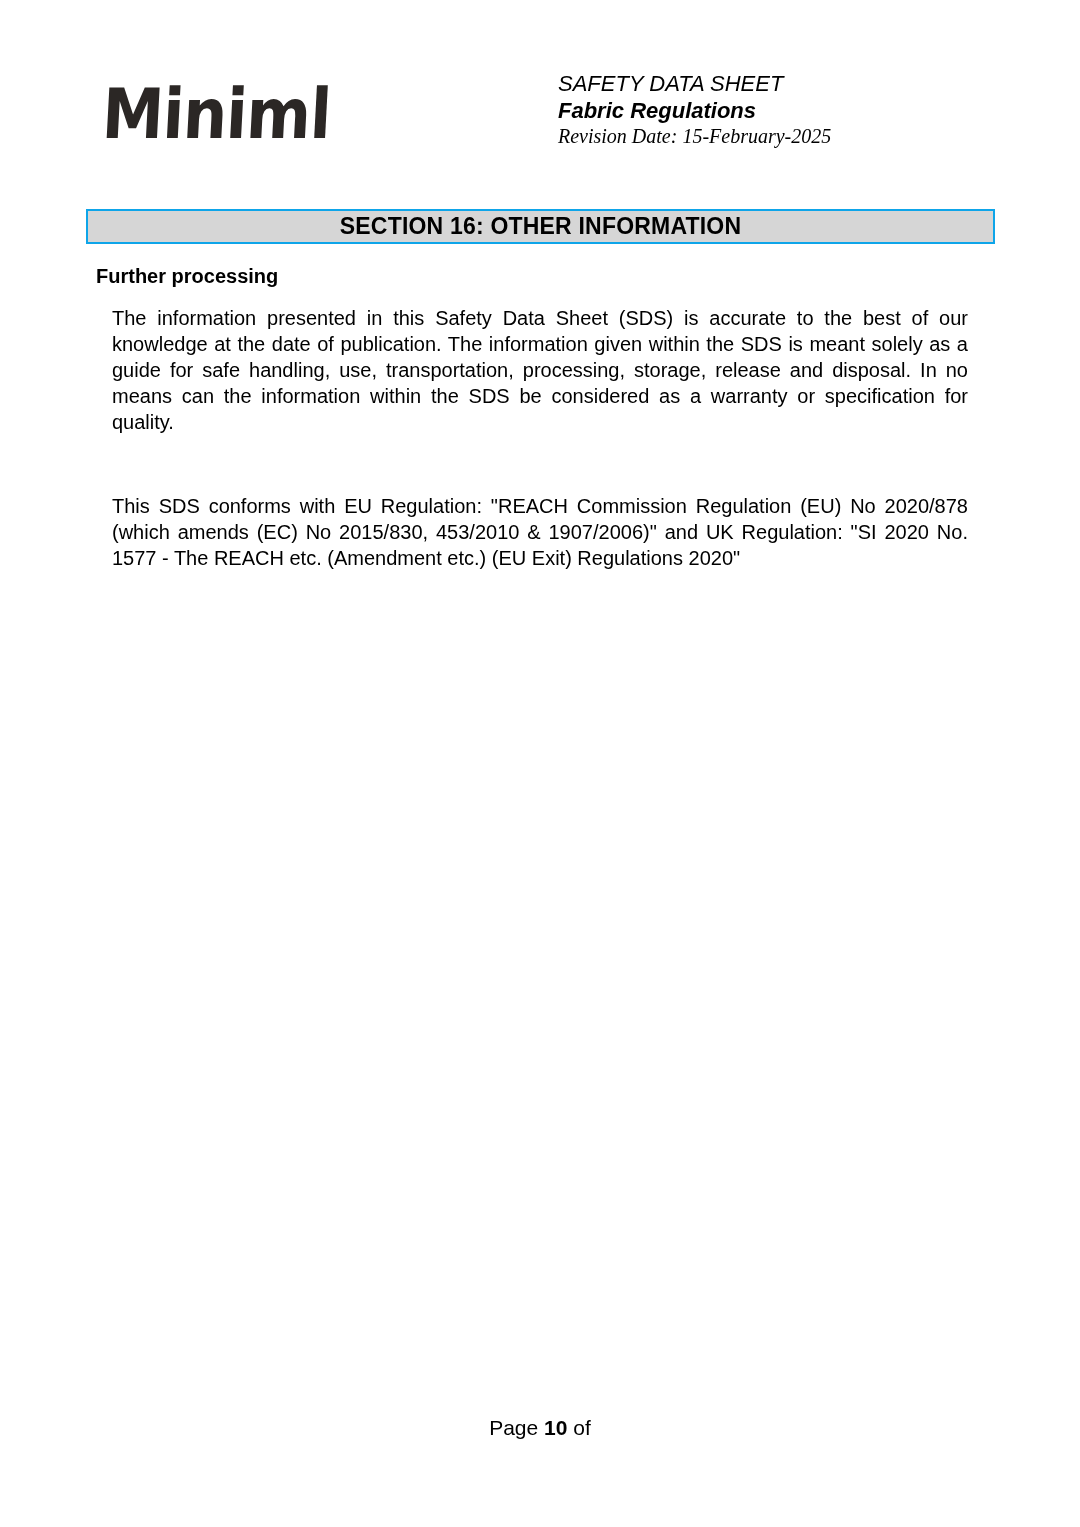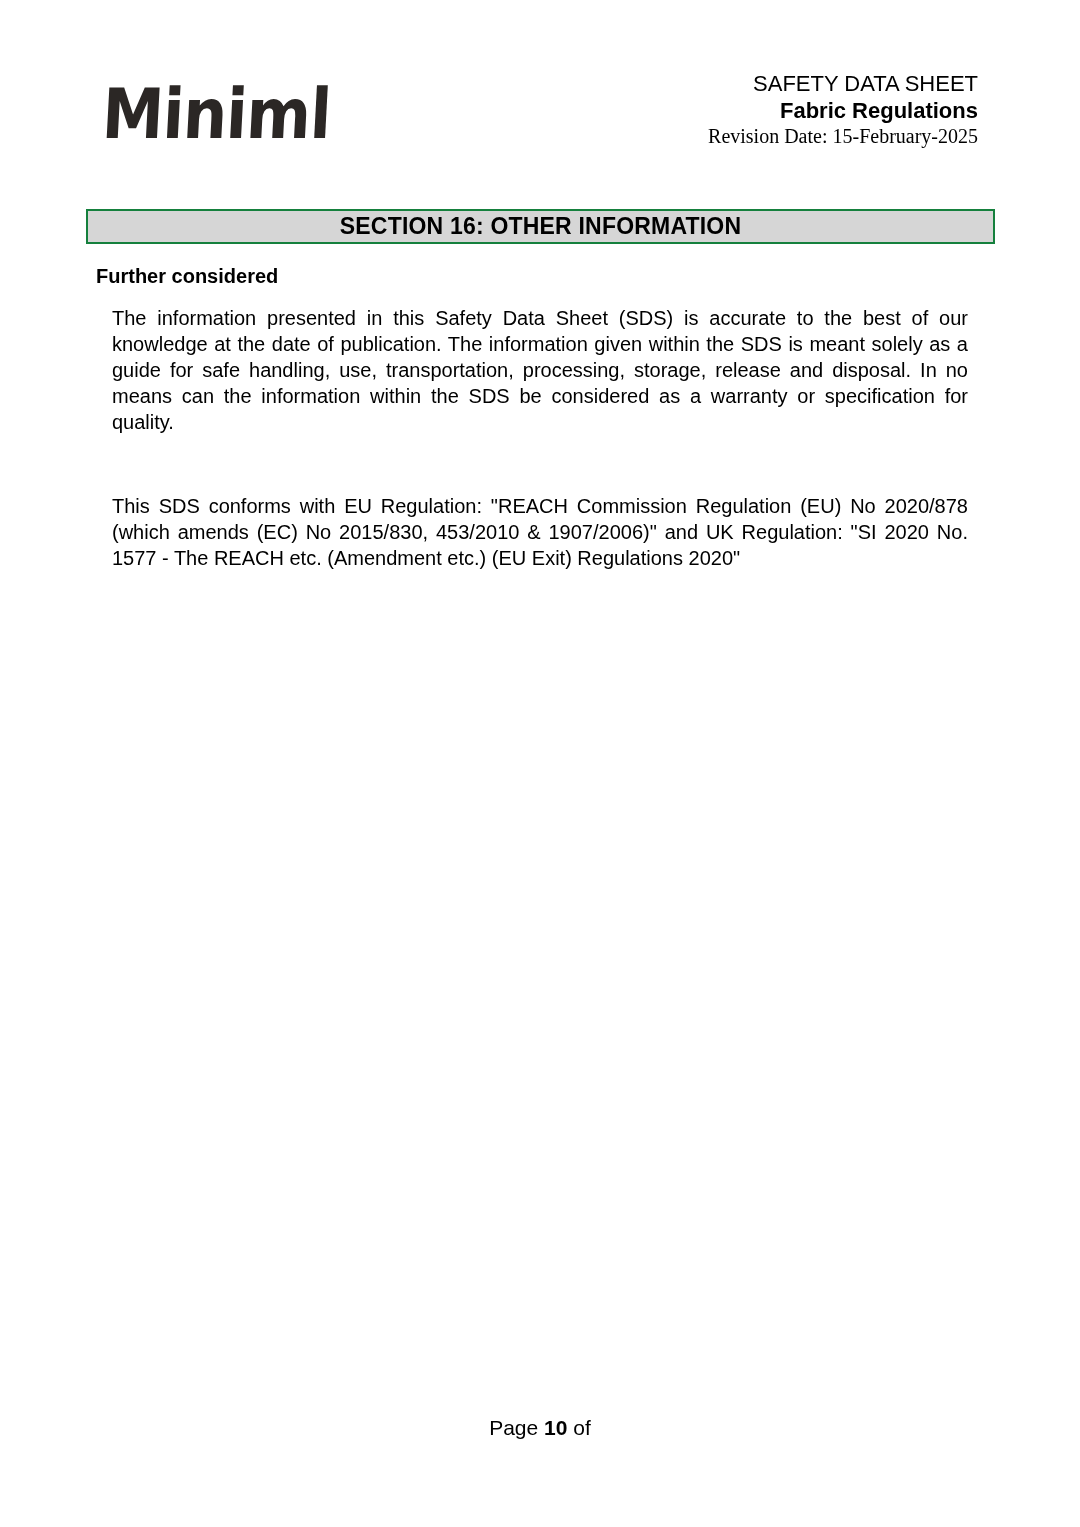--- a/index.html
+++ b/index.html
@@ -54,7 +54,8 @@
   .header-text {
     width: 420px;
     margin-right: 6px;
-    text-align: right;
+    text-align: left;
+    font-style: italic;
   }
   .hdr-line1 {
     font-family: "Liberation Sans", sans-serif;

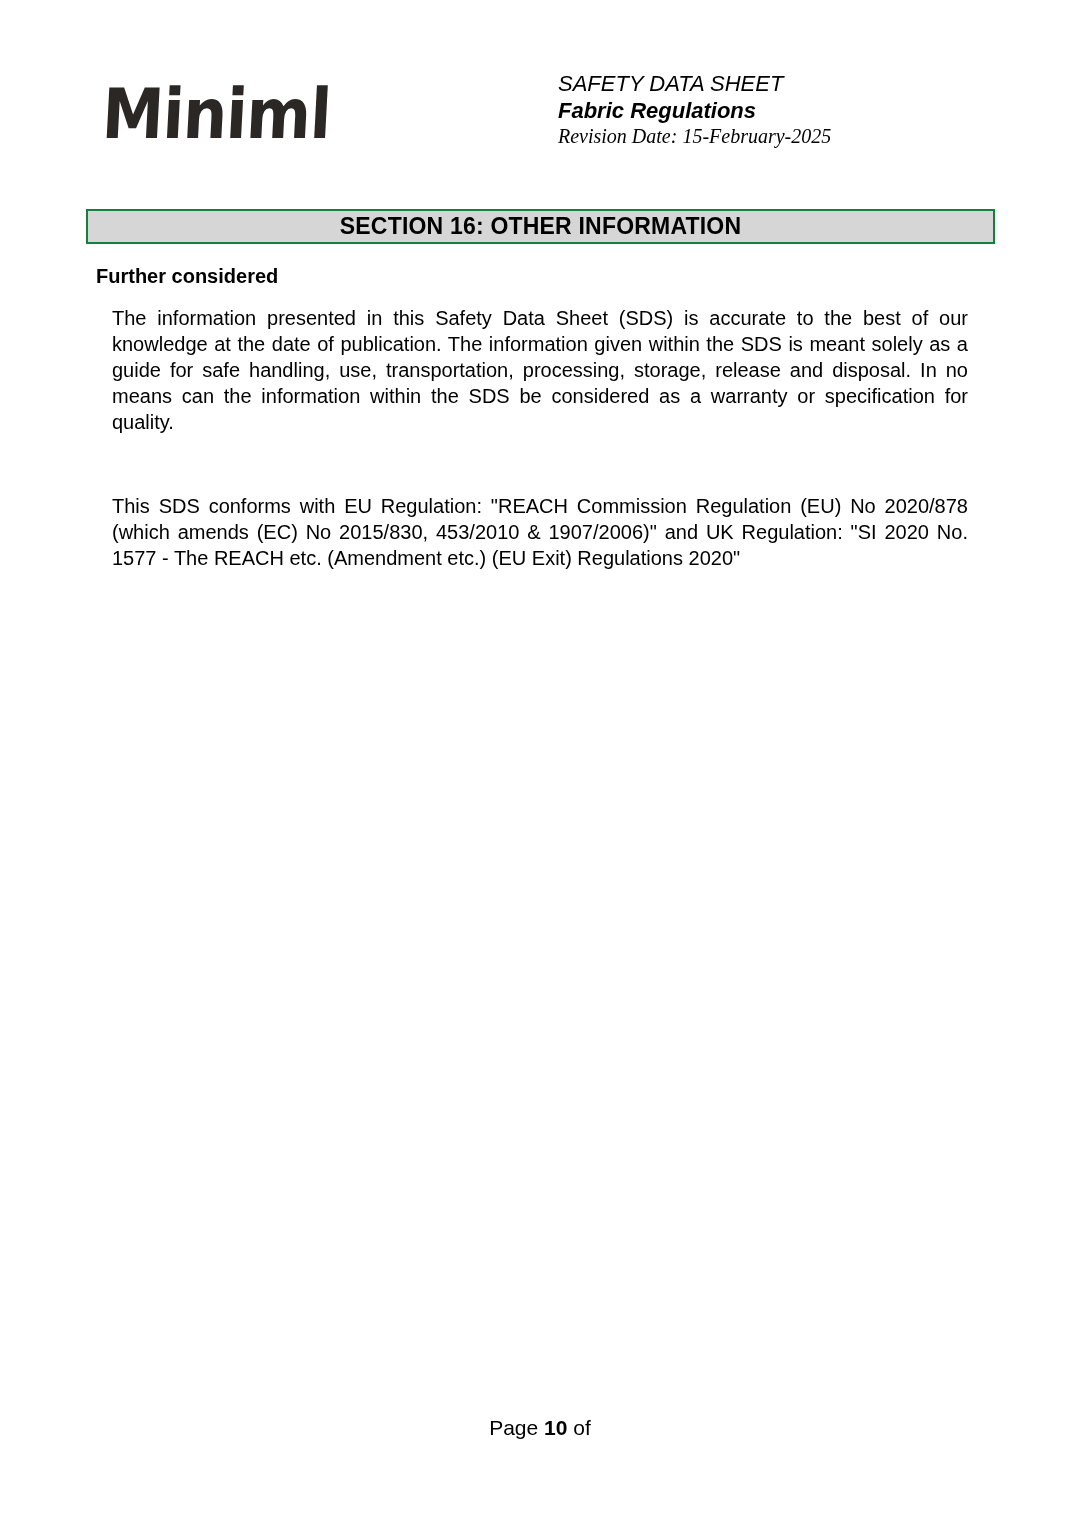--- a/index.html
+++ b/index.html
@@ -88,7 +88,7 @@
     height: 35px;
     box-sizing: border-box;
     background: #d6d6d6;
-    border: 2px solid #15803d;
+    border: 2px solid #0ea5e9;
     display: flex;
     align-items: center;
     justify-content: center;

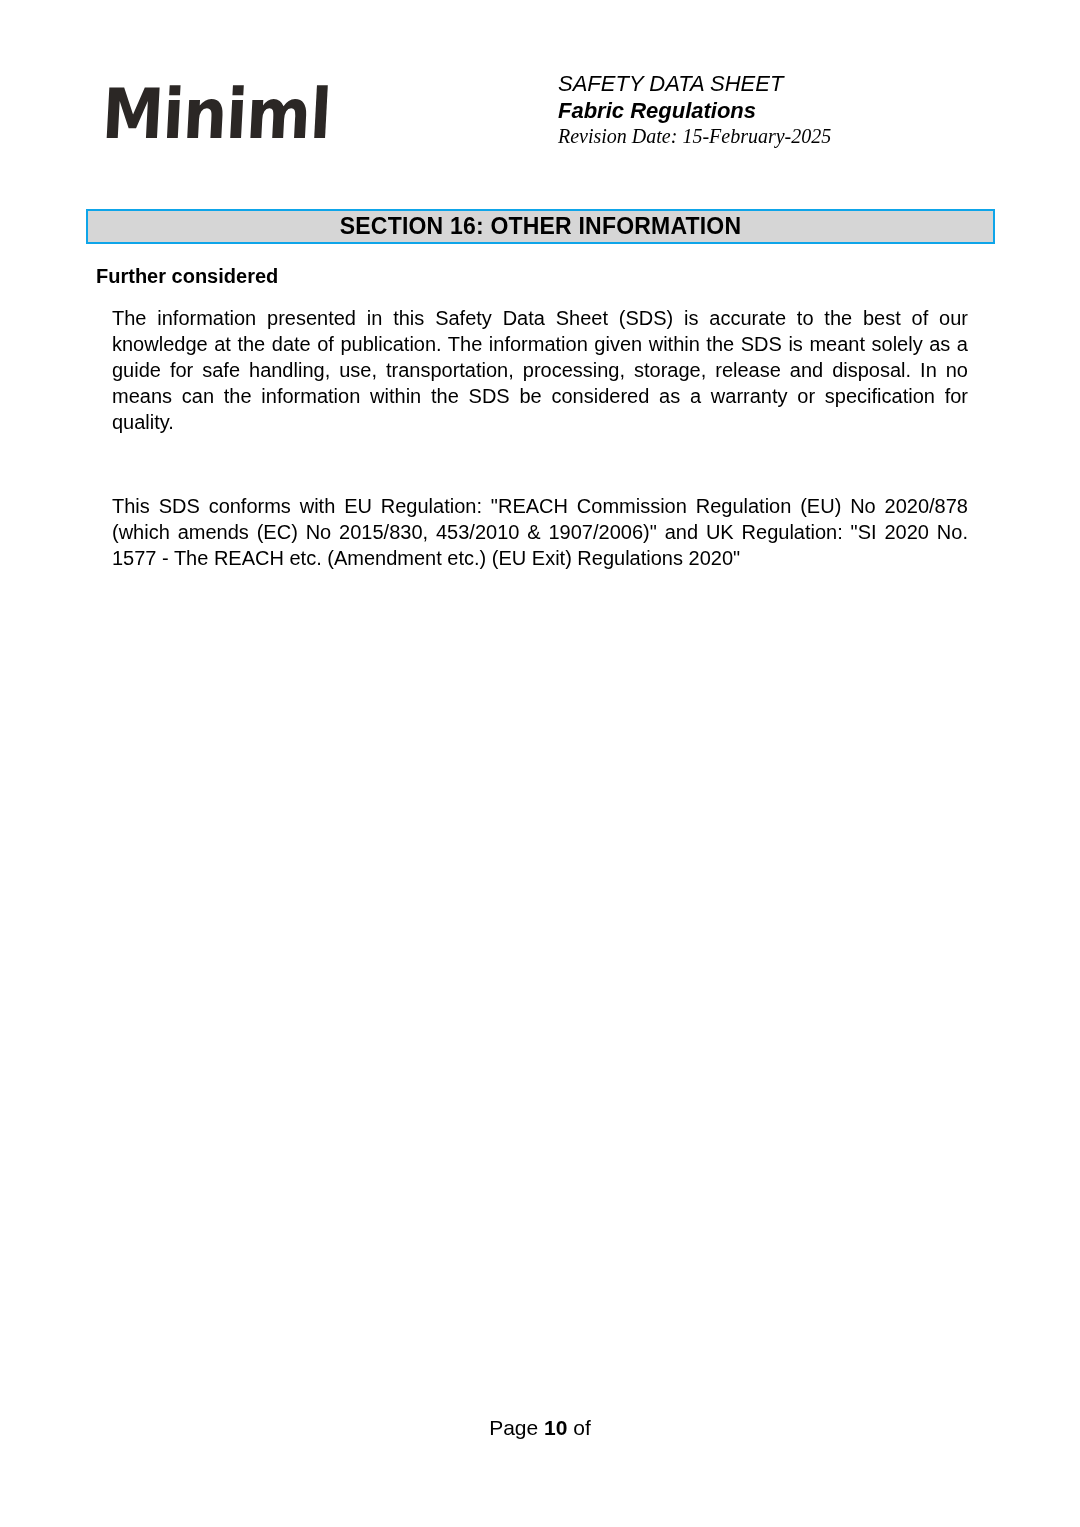--- a/index.html
+++ b/index.html
@@ -164,7 +164,7 @@
   </div>
 
   <div class="content">
-    <p class="subheading">Further considered</p>
+    <p class="subheading">Further processing</p>
     <p class="body-para">The information presented in this Safety Data Sheet (SDS) is accurate to the best of our knowledge at the date of publication. The information given within the SDS is meant solely as a guide for safe handling, use, transportation, processing, storage, release and disposal. In no means can the information within the SDS be considered as a warranty or specification for quality.</p>
     <div class="para-gap"></div>
     <p class="body-para">This SDS conforms with EU Regulation: "REACH Commission Regulation (EU) No 2020/878 (which amends (EC) No 2015/830, 453/2010 &amp; 1907/2006)" and UK Regulation: "SI 2020 No. 1577 - The REACH etc. (Amendment etc.) (EU Exit) Regulations 2020"</p>

